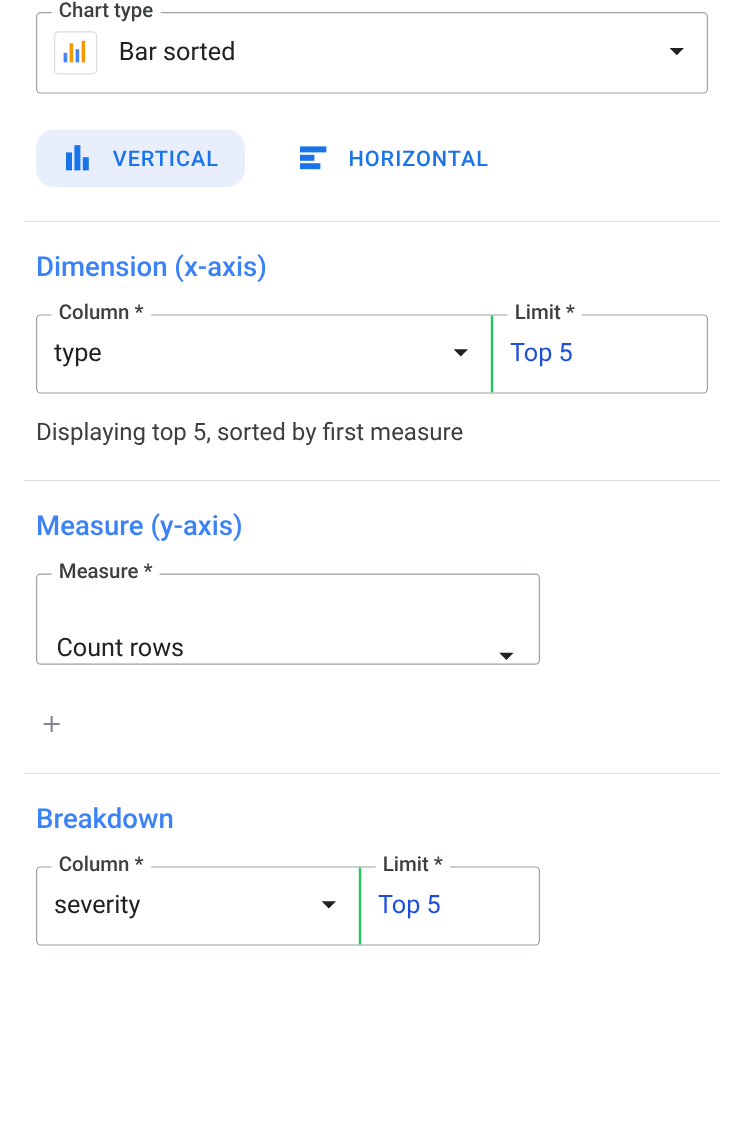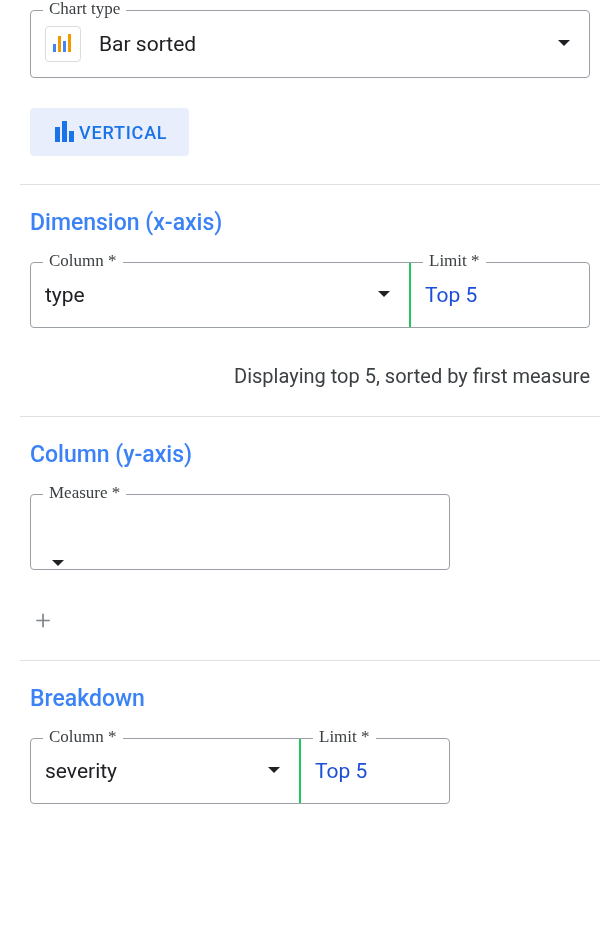--- a/index.html
+++ b/index.html
@@ -31,7 +31,6 @@
     font-weight: 500;
     color: #3c4043;
     white-space: nowrap;
-    font-family: Liberation Serif, serif;
   }
 
   

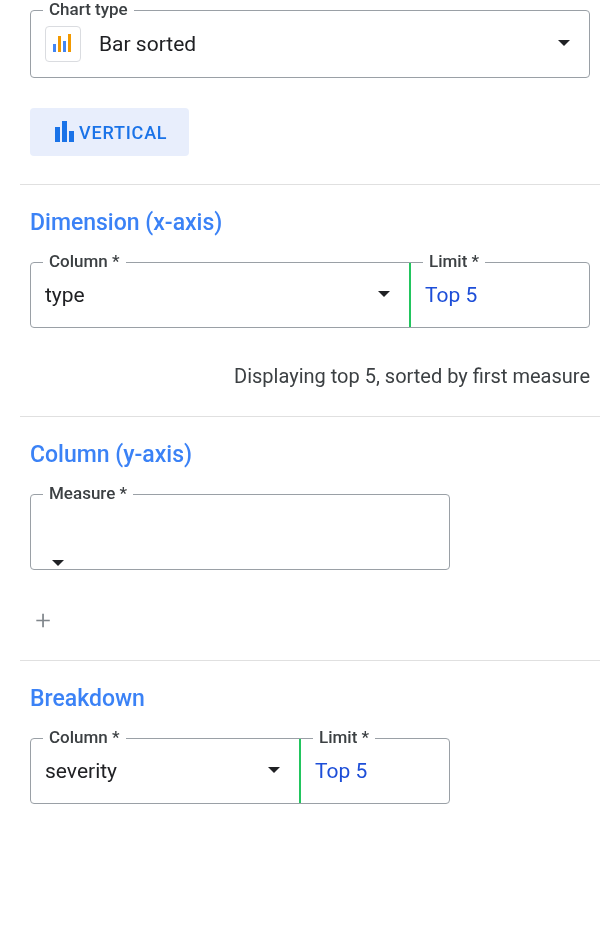--- a/index.html
+++ b/index.html
@@ -61,10 +61,10 @@
   .orient-btn {
     display: flex;
     align-items: center;
-    gap: 1px;
+    gap: 16px;
     height: 48px;
     padding: 0 22px;
-    border-radius: 4px;
+    border-radius: 15px;
     font-size: 18px;
     font-weight: 500;
     letter-spacing: 0.8px;

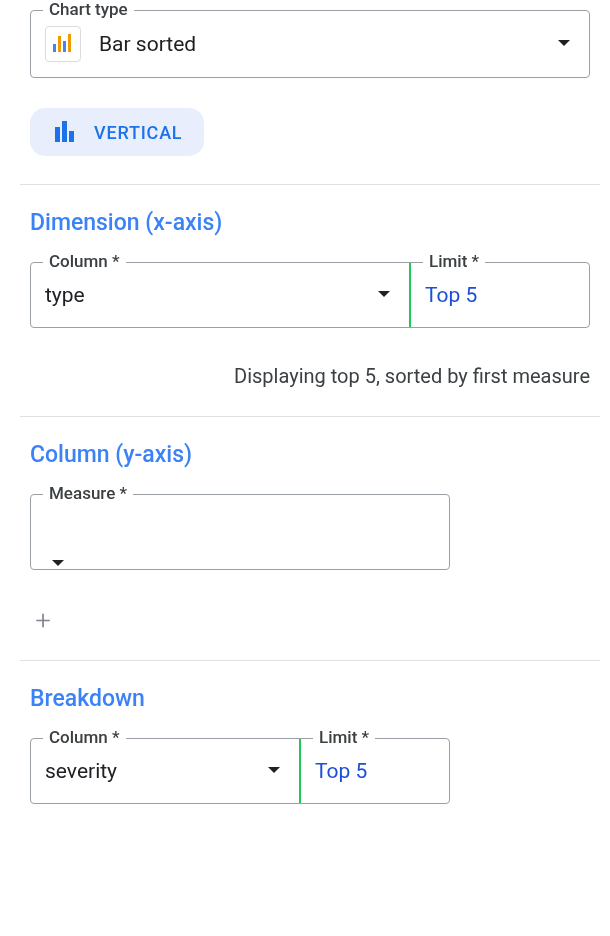--- a/index.html
+++ b/index.html
@@ -172,6 +172,14 @@
     </svg>
     <span class="orient-label">VERTICAL</span>
   </div>
+  <div class="orient-btn">
+    <svg class="ico" width="26" height="26" viewBox="0 0 26 26">
+      <rect x="2" y="3" width="22" height="5" fill="#1a73e8"></rect>
+      <rect x="2" y="10" width="12" height="5" fill="#1a73e8"></rect>
+      <rect x="2" y="17" width="17" height="5" fill="#1a73e8"></rect>
+    </svg>
+    <span class="orient-label">HORIZONTAL</span>
+  </div>
 </div>
 
 <div class="section-div"></div>

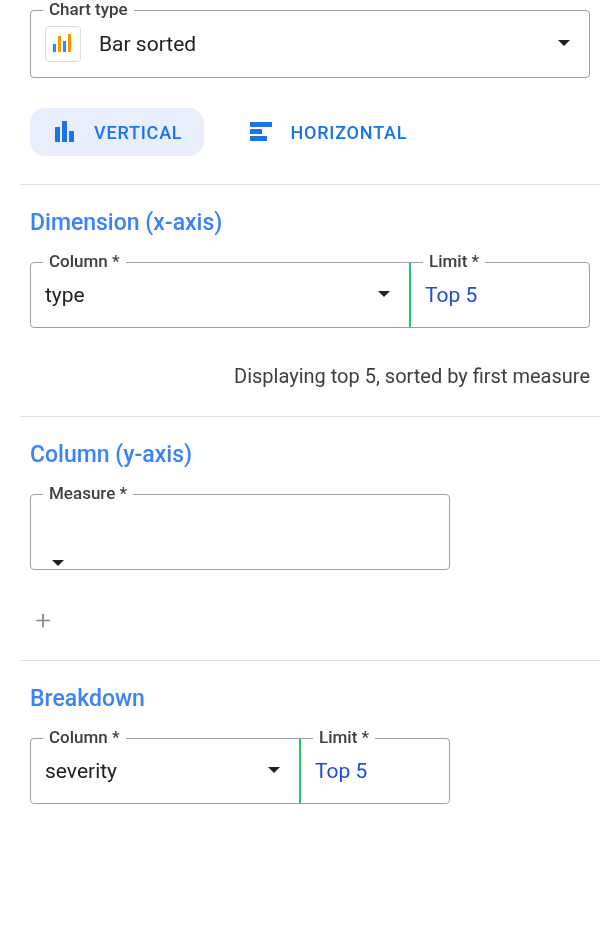--- a/index.html
+++ b/index.html
@@ -112,8 +112,7 @@
   .helper-text {
     font-size: 20px;
     color: #3c4043;
-    margin-top: 36px;
-    text-align: right;
+    margin-top: 20px;
   }
 
   

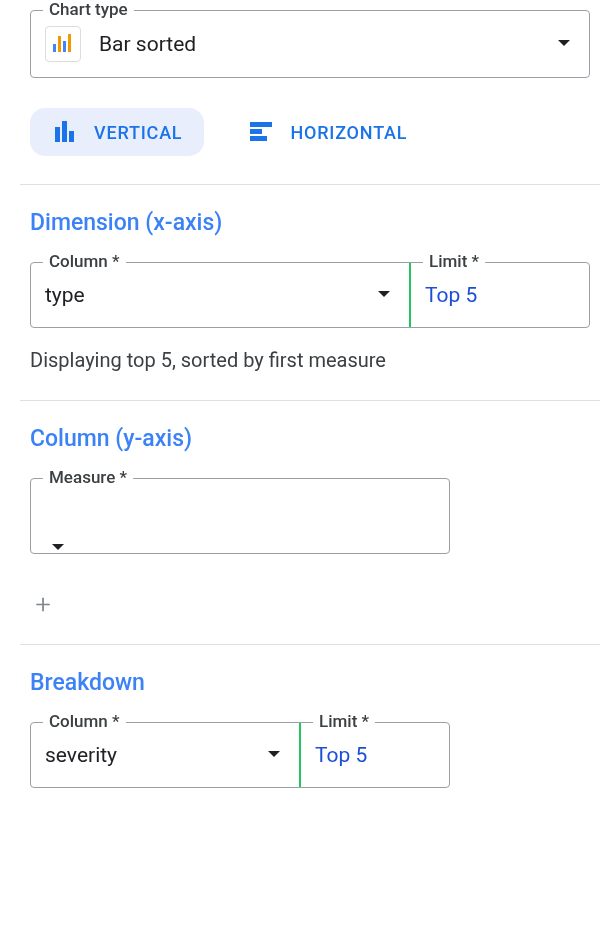--- a/index.html
+++ b/index.html
@@ -203,7 +203,7 @@
 <div class="helper-text">Displaying top 5, sorted by first measure</div>
 
 <div class="section-div"></div>
-<div class="section-h">Column (y-axis)</div>
+<div class="section-h">Measure (y-axis)</div>
 
 <div class="fieldset measure-fieldset">
   <span class="fieldset-label">Measure *</span>

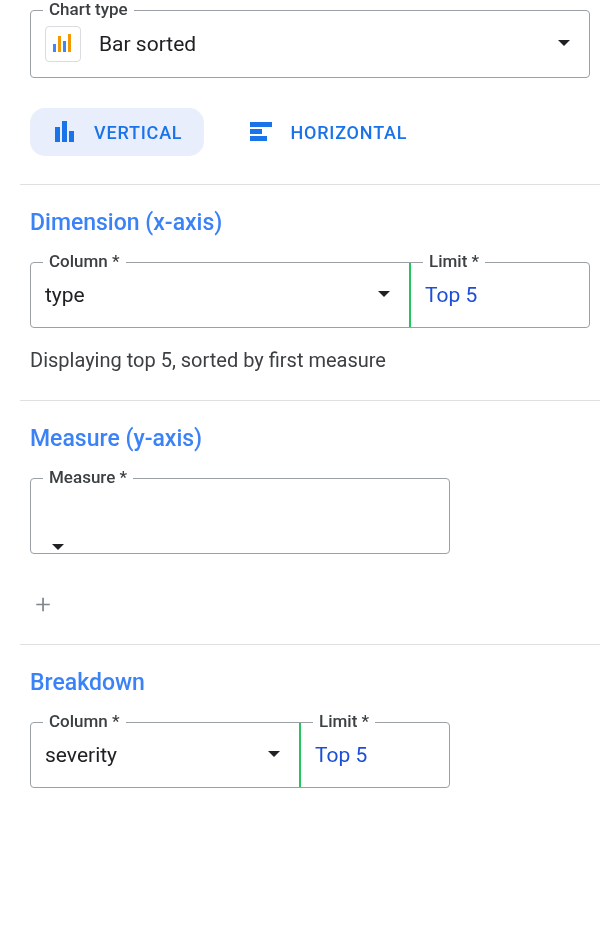--- a/index.html
+++ b/index.html
@@ -207,6 +207,7 @@
 
 <div class="fieldset measure-fieldset">
   <span class="fieldset-label">Measure *</span>
+  <span class="measure-value">Count rows</span>
   <span class="chev">
     <svg width="14" height="10" viewBox="0 0 14 10">
         <path d="M1 1l6 6 6-6" fill="#202124"></path>

